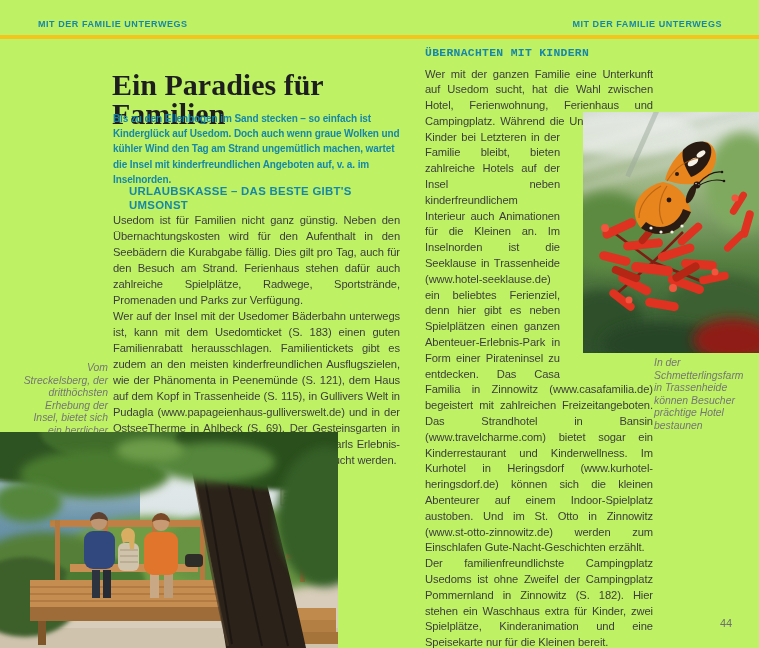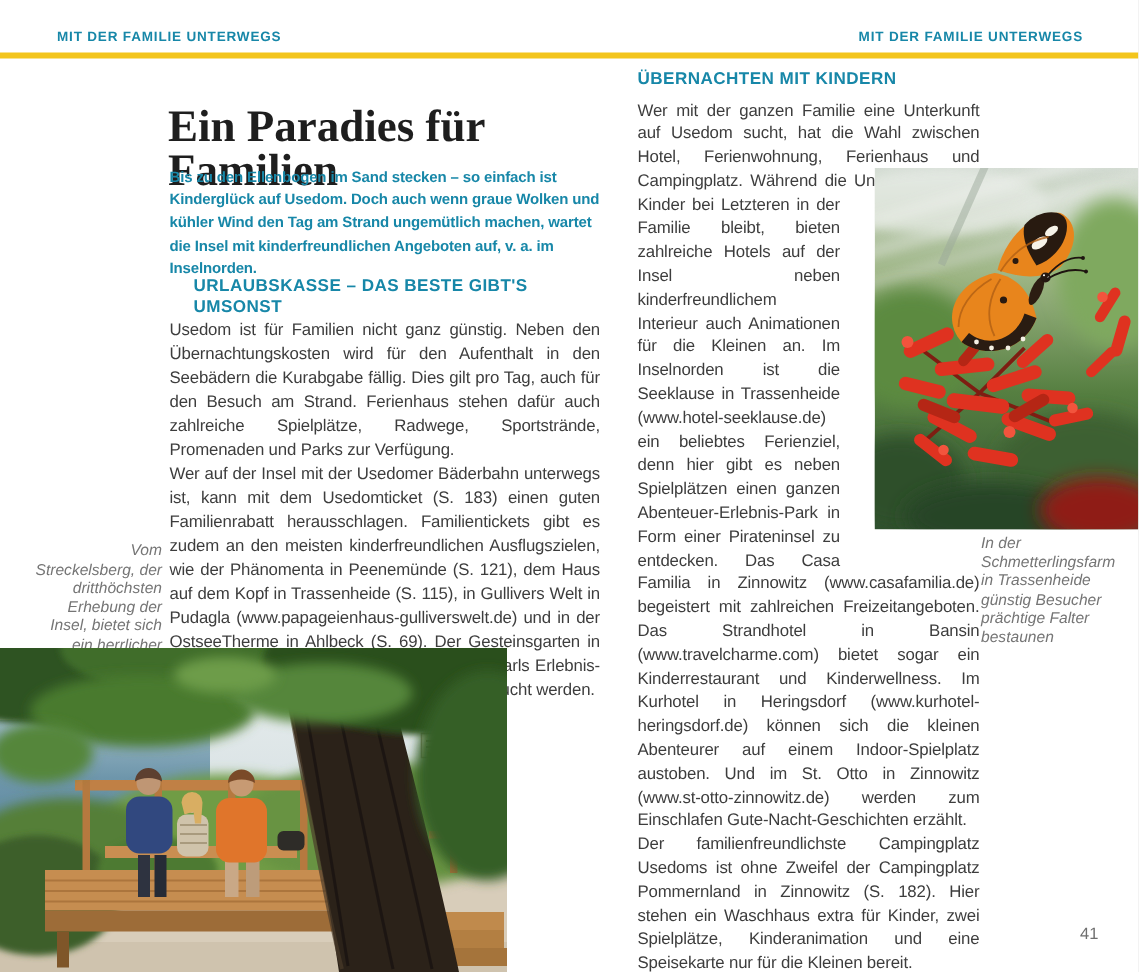--- a/index.html
+++ b/index.html
@@ -4,7 +4,7 @@
 <style>
   html,body{margin:0;padding:0;background:#e9e9e9;}
   .spread{
-    position:relative;width:759px;height:648px;background:#ffffff;
+    position:relative;width:759px;height:648px;background:#bef264;
     font-family:"Liberation Sans",sans-serif;overflow:hidden;
   }
   

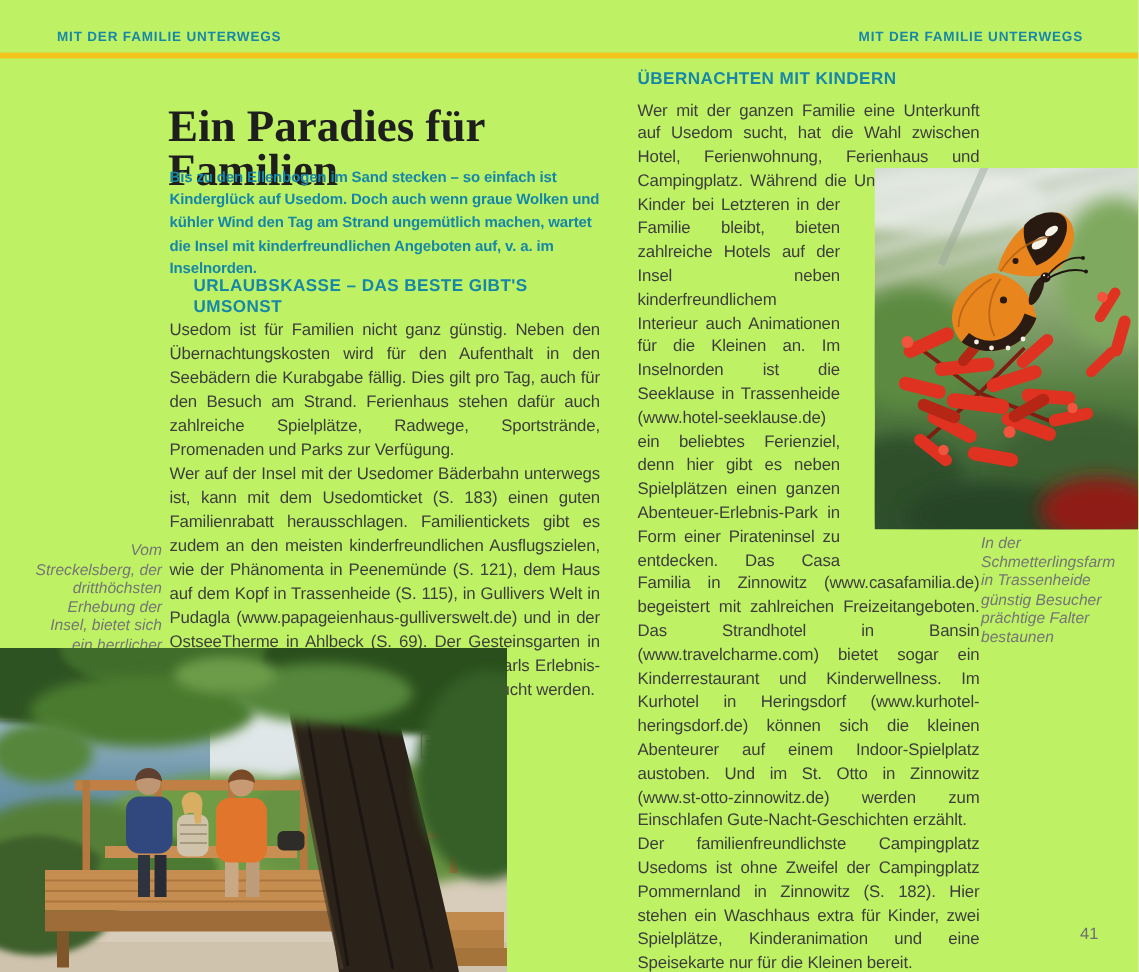--- a/index.html
+++ b/index.html
@@ -56,7 +56,7 @@
     font-size:11.2px;line-height:15.8px;color:#3d3d3d;text-align:justify;
     letter-spacing:-.1px;hyphens:auto;-webkit-hyphens:auto;
   }
-  .rp-col .sec-head{margin:0 0 6px 0;}
+  .rp-col .sec-head{margin:0 0 6px 0;font-family:Liberation Mono, monospace;}
   .wrap-spacer{float:right;width:93px;height:242px;}
   .page-num{
     position:absolute;left:720px;top:617px;font-size:11px;color:#6f6f6f;

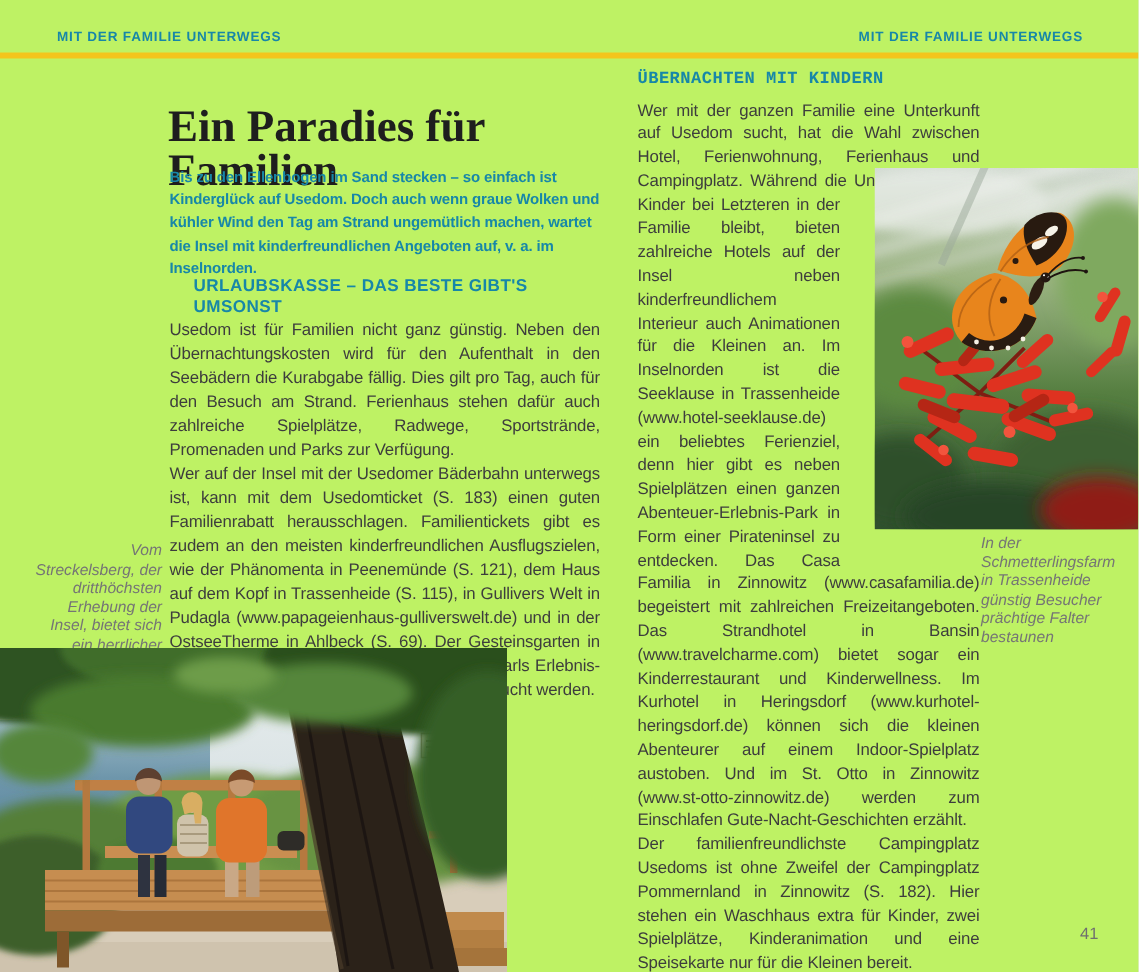--- a/index.html
+++ b/index.html
@@ -270,7 +270,7 @@
     </svg>
   </div>
 
-  <div class="margin-note rp">In der Schmetterlingsfarm in Trassenheide günstig Besucher prächtige Falter bestaunen</div>
+  <div class="margin-note rp">In der Schmetterlingsfarm in Trassenheide können Besucher prächtige Hotel bestaunen</div>
   <div class="page-num">41</div>
 
 </div>

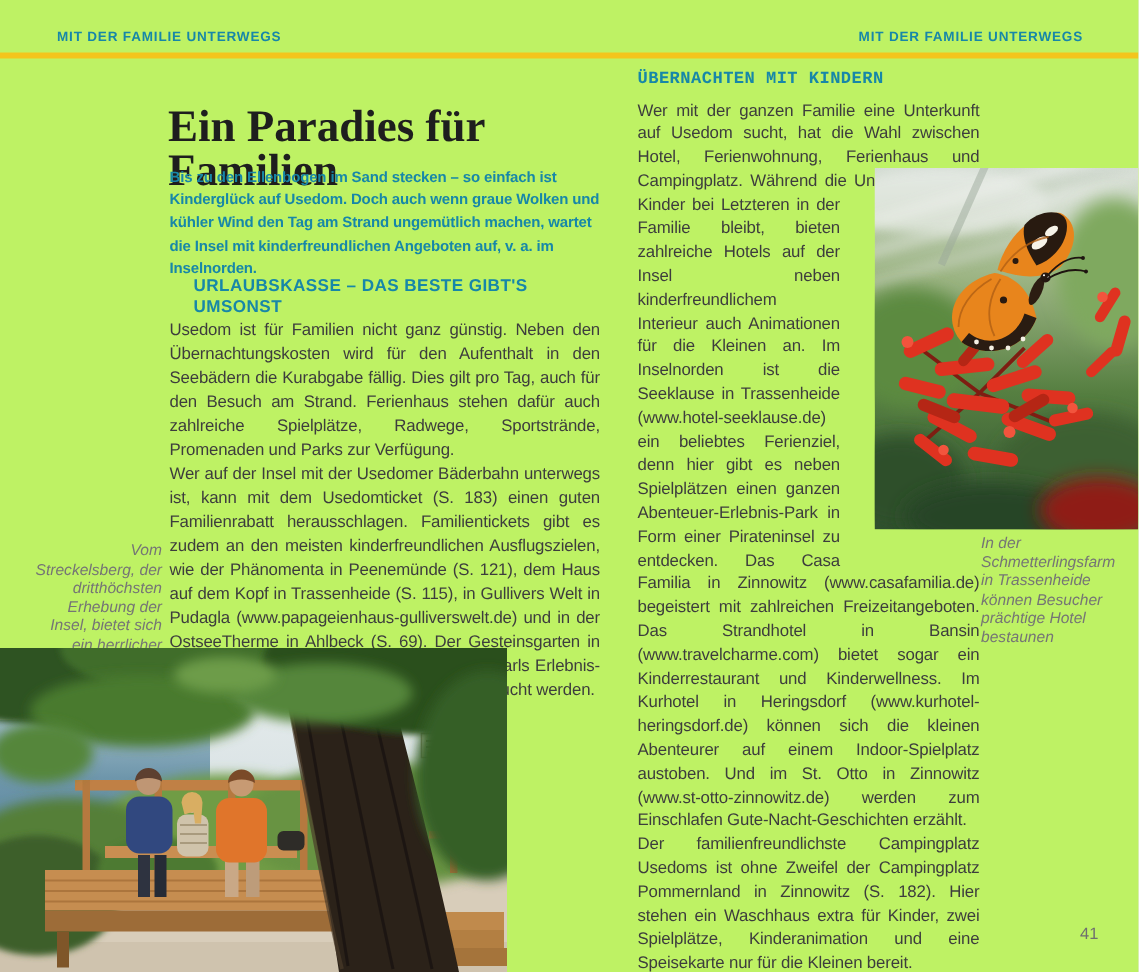--- a/index.html
+++ b/index.html
@@ -271,7 +271,7 @@
   </div>
 
   <div class="margin-note rp">In der Schmetterlingsfarm in Trassenheide können Besucher prächtige Hotel bestaunen</div>
-  <div class="page-num">41</div>
+  <div class="page-num">44</div>
 
 </div>
 

